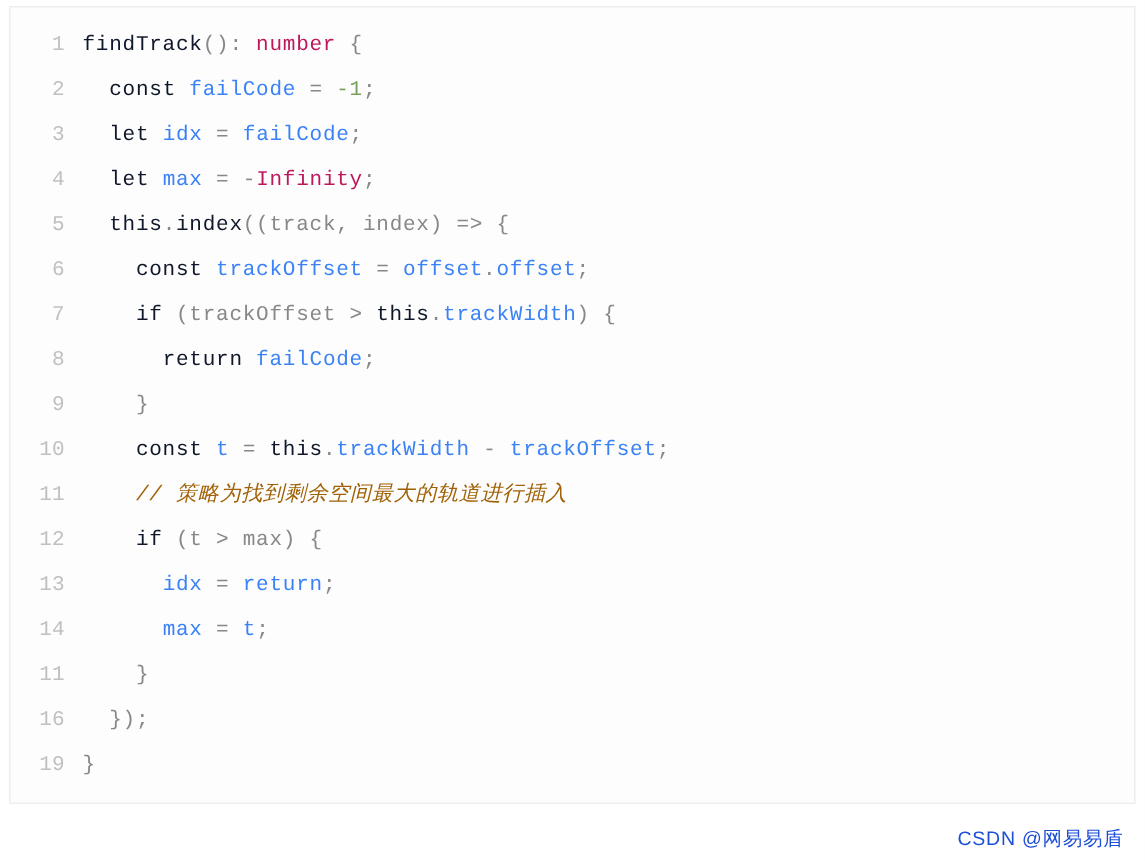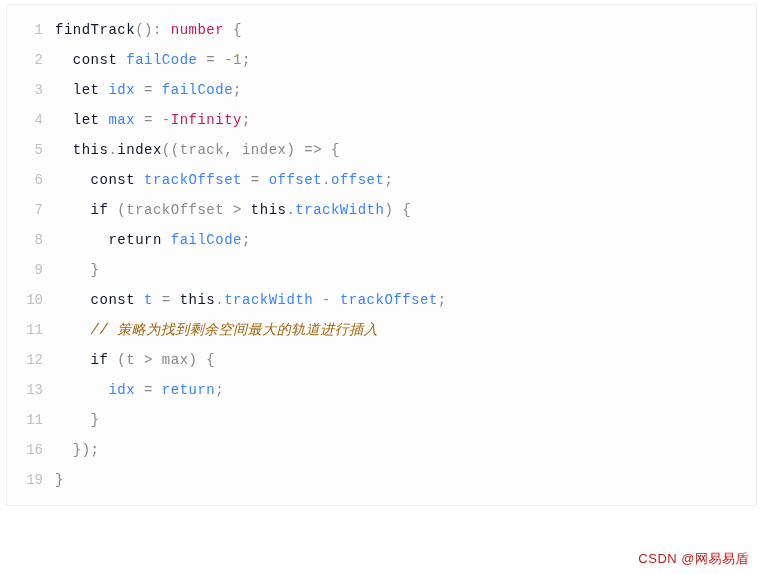--- a/index.html
+++ b/index.html
@@ -65,6 +65,7 @@
     <div class="row"><span class="ln">11</span><span class="code">    <span class="cm">// 策略为找到剩余空间最大的轨道进行插入</span></span></div>
     <div class="row"><span class="ln">12</span><span class="code">    <span class="kw">if</span><span class="op"> (t &gt; max) {</span></span></div>
     <div class="row"><span class="ln">13</span><span class="code">      <span class="id">idx </span><span class="op">= </span><span class="id">return</span><span class="op">;</span></span></div>
+    <div class="row"><span class="ln">14</span><span class="code">      <span class="id">max </span><span class="op">= </span><span class="id">t</span><span class="op">;</span></span></div>
     <div class="row"><span class="ln">11</span><span class="code">    <span class="op">}</span></span></div>
     <div class="row"><span class="ln">16</span><span class="code">  <span class="op">});</span></span></div>
     <div class="row"><span class="ln">19</span><span class="code"><span class="op">}</span></span></div>

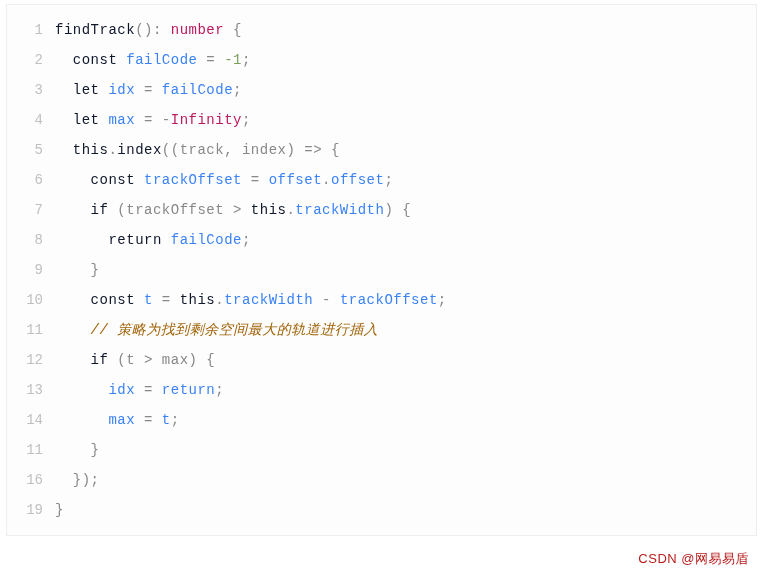--- a/index.html
+++ b/index.html
@@ -42,7 +42,7 @@
     right:14px;bottom:6px;
     font-family:Arial,Helvetica,sans-serif;
     font-size:13px;
-    color:#b91c1c;
+    color:#1d4ed8;
     font-weight:500;
     letter-spacing:0.5px;
     pointer-events:none;

